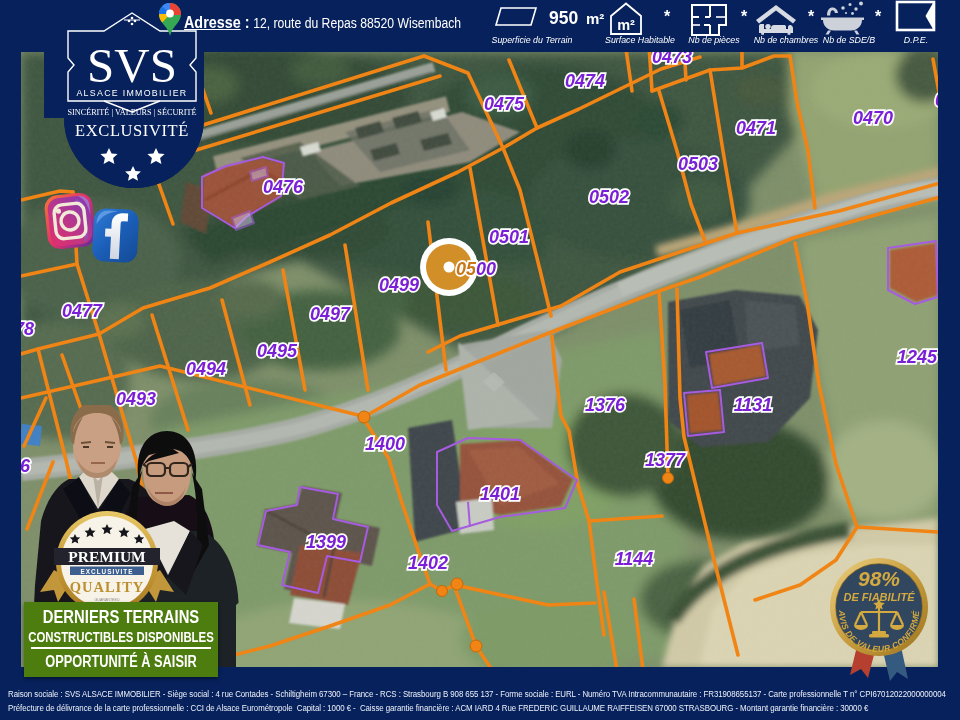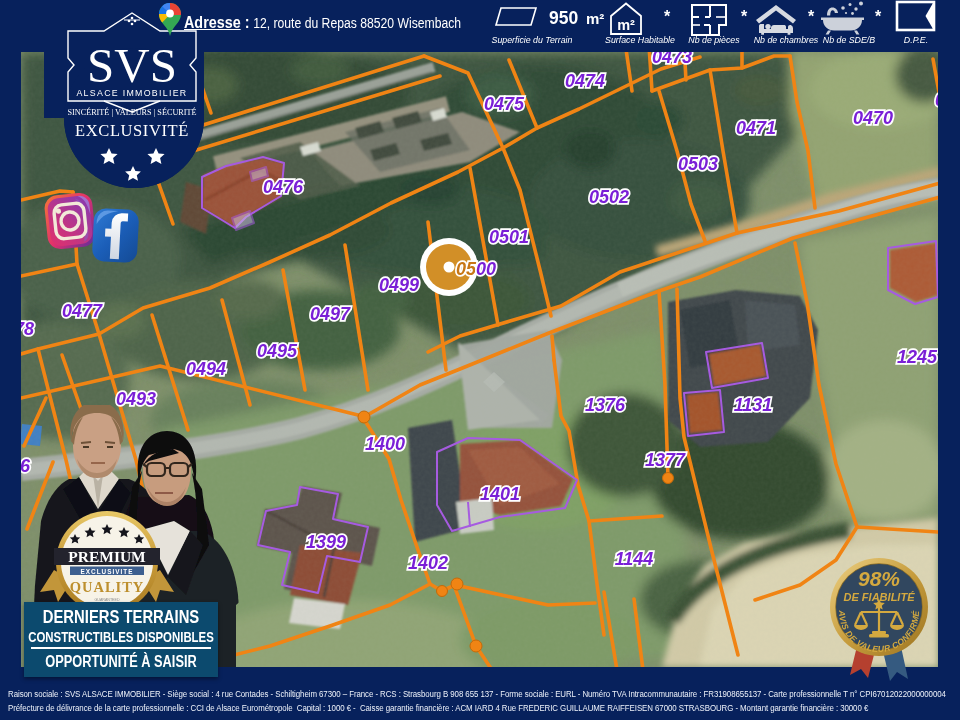--- a/index.html
+++ b/index.html
@@ -544,7 +544,7 @@
 </svg>
 </div>
 
-<div class="abs" style="left:24px;top:602px;width:194px;height:75px;background:#0c4a6e;box-shadow:0 2px 4px rgba(0,0,0,0.4);">
+<div class="abs" style="left:24px;top:602px;width:194px;height:75px;background:#4d7c0f;box-shadow:0 2px 4px rgba(0,0,0,0.4);">
   <div style="position:absolute;left:50%;top:4px;white-space:nowrap;color:#fff;font-weight:bold;font-size:19px;transform:translateX(-50%) scaleX(0.78);">DERNIERS TERRAINS</div>
   <div style="position:absolute;left:50%;top:26px;white-space:nowrap;color:#fff;font-weight:bold;font-size:15px;transform:translateX(-50%) scaleX(0.76);">CONSTRUCTIBLES DISPONIBLES</div>
   <div style="position:absolute;left:7px;right:7px;top:45px;height:2px;background:#fff;"></div>

